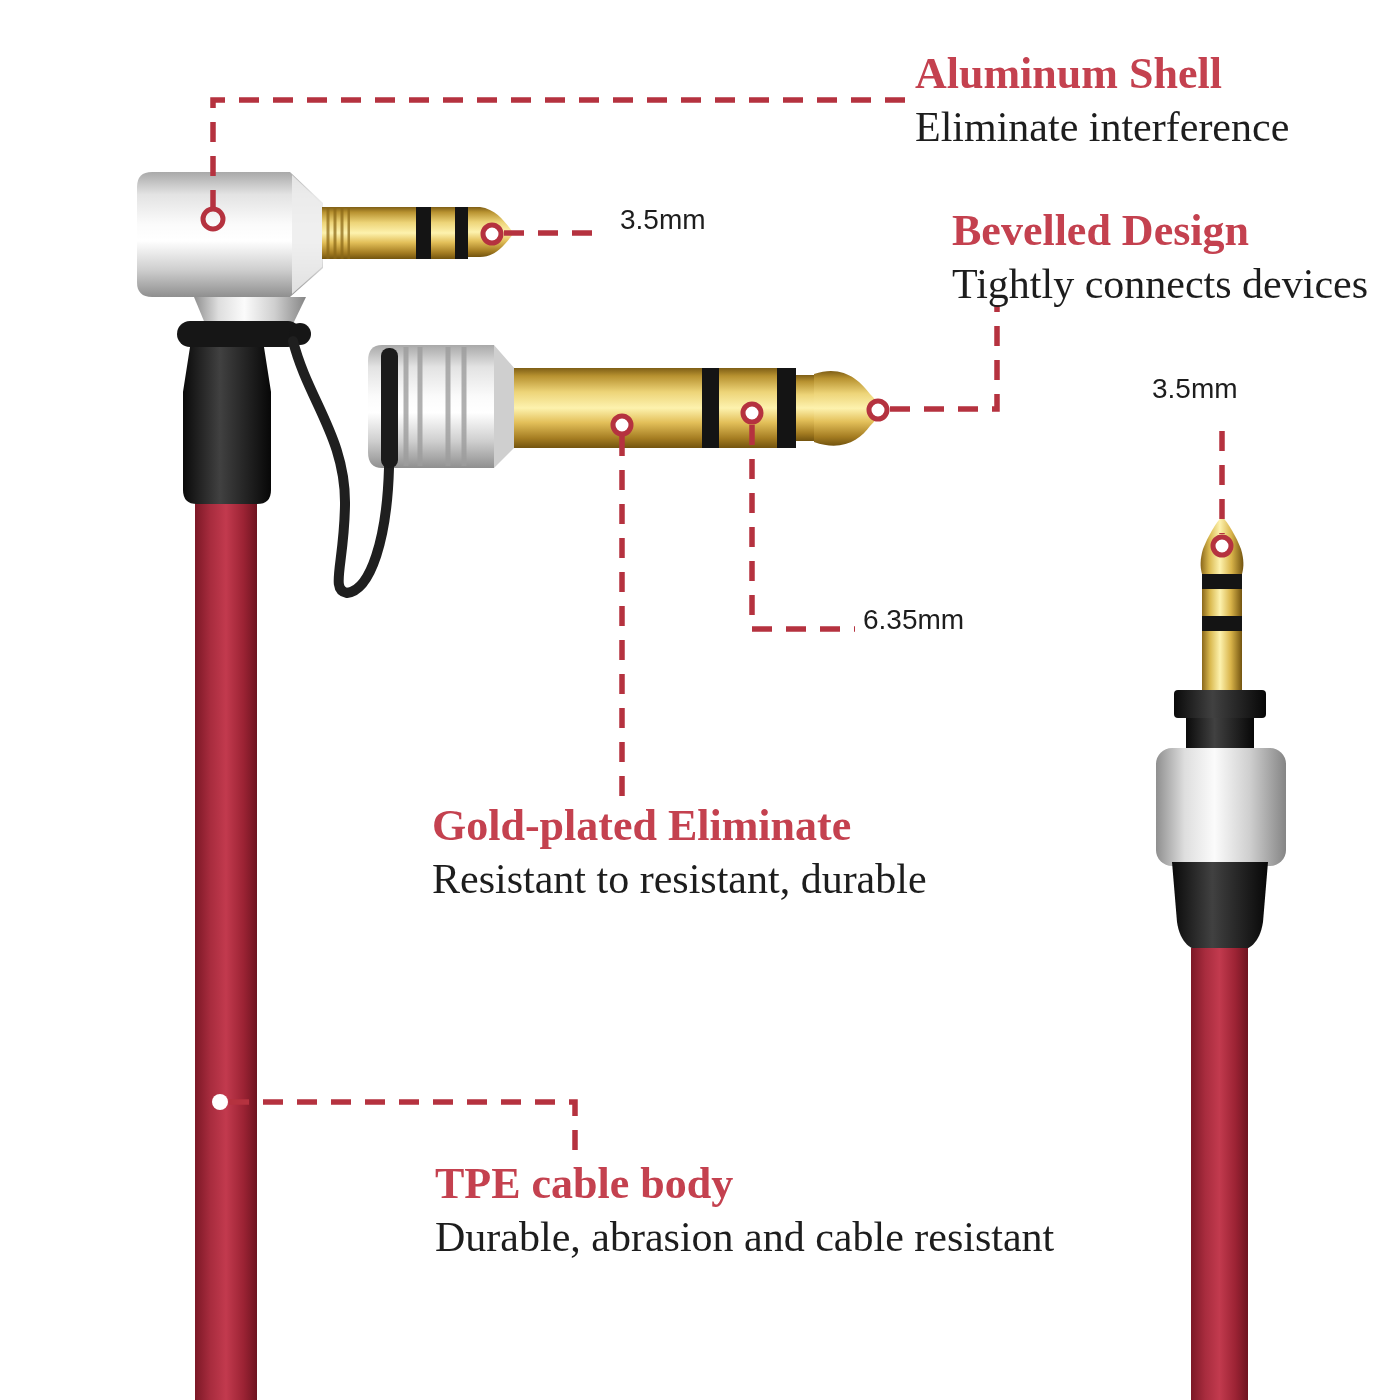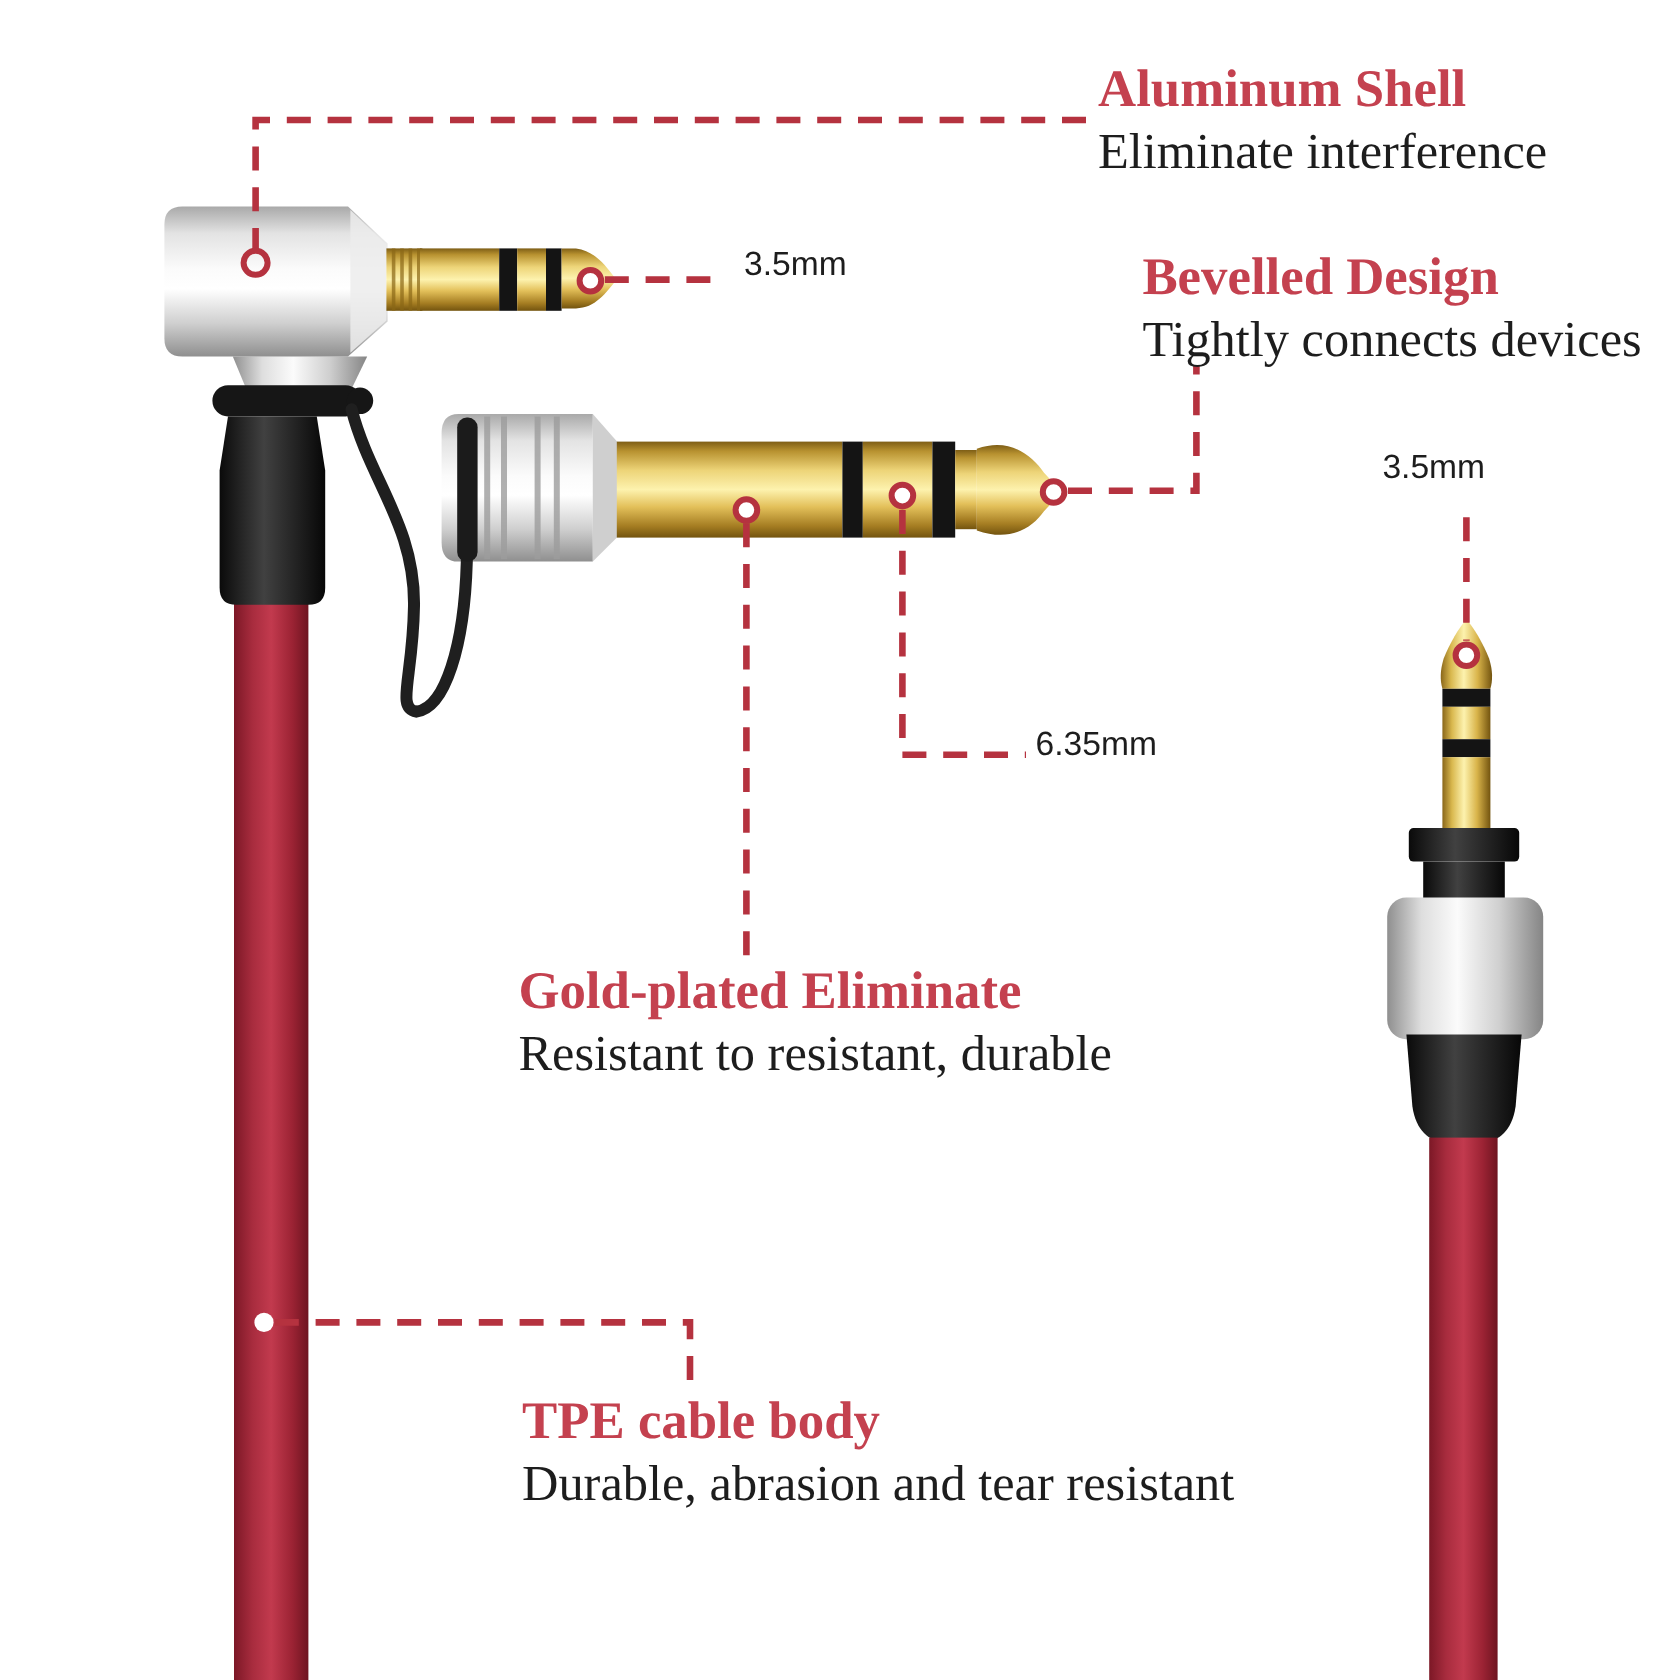--- a/index.html
+++ b/index.html
@@ -174,7 +174,7 @@
 
   <div class="anno anno-tpe">
     <div class="title">TPE cable body</div>
-    <div class="sub">Durable, abrasion and tear resistant</div>
+    <div class="sub">Durable, abrasion and cable resistant</div>
   </div>
 
   <div class="meas meas-35-left">3.5mm</div>

